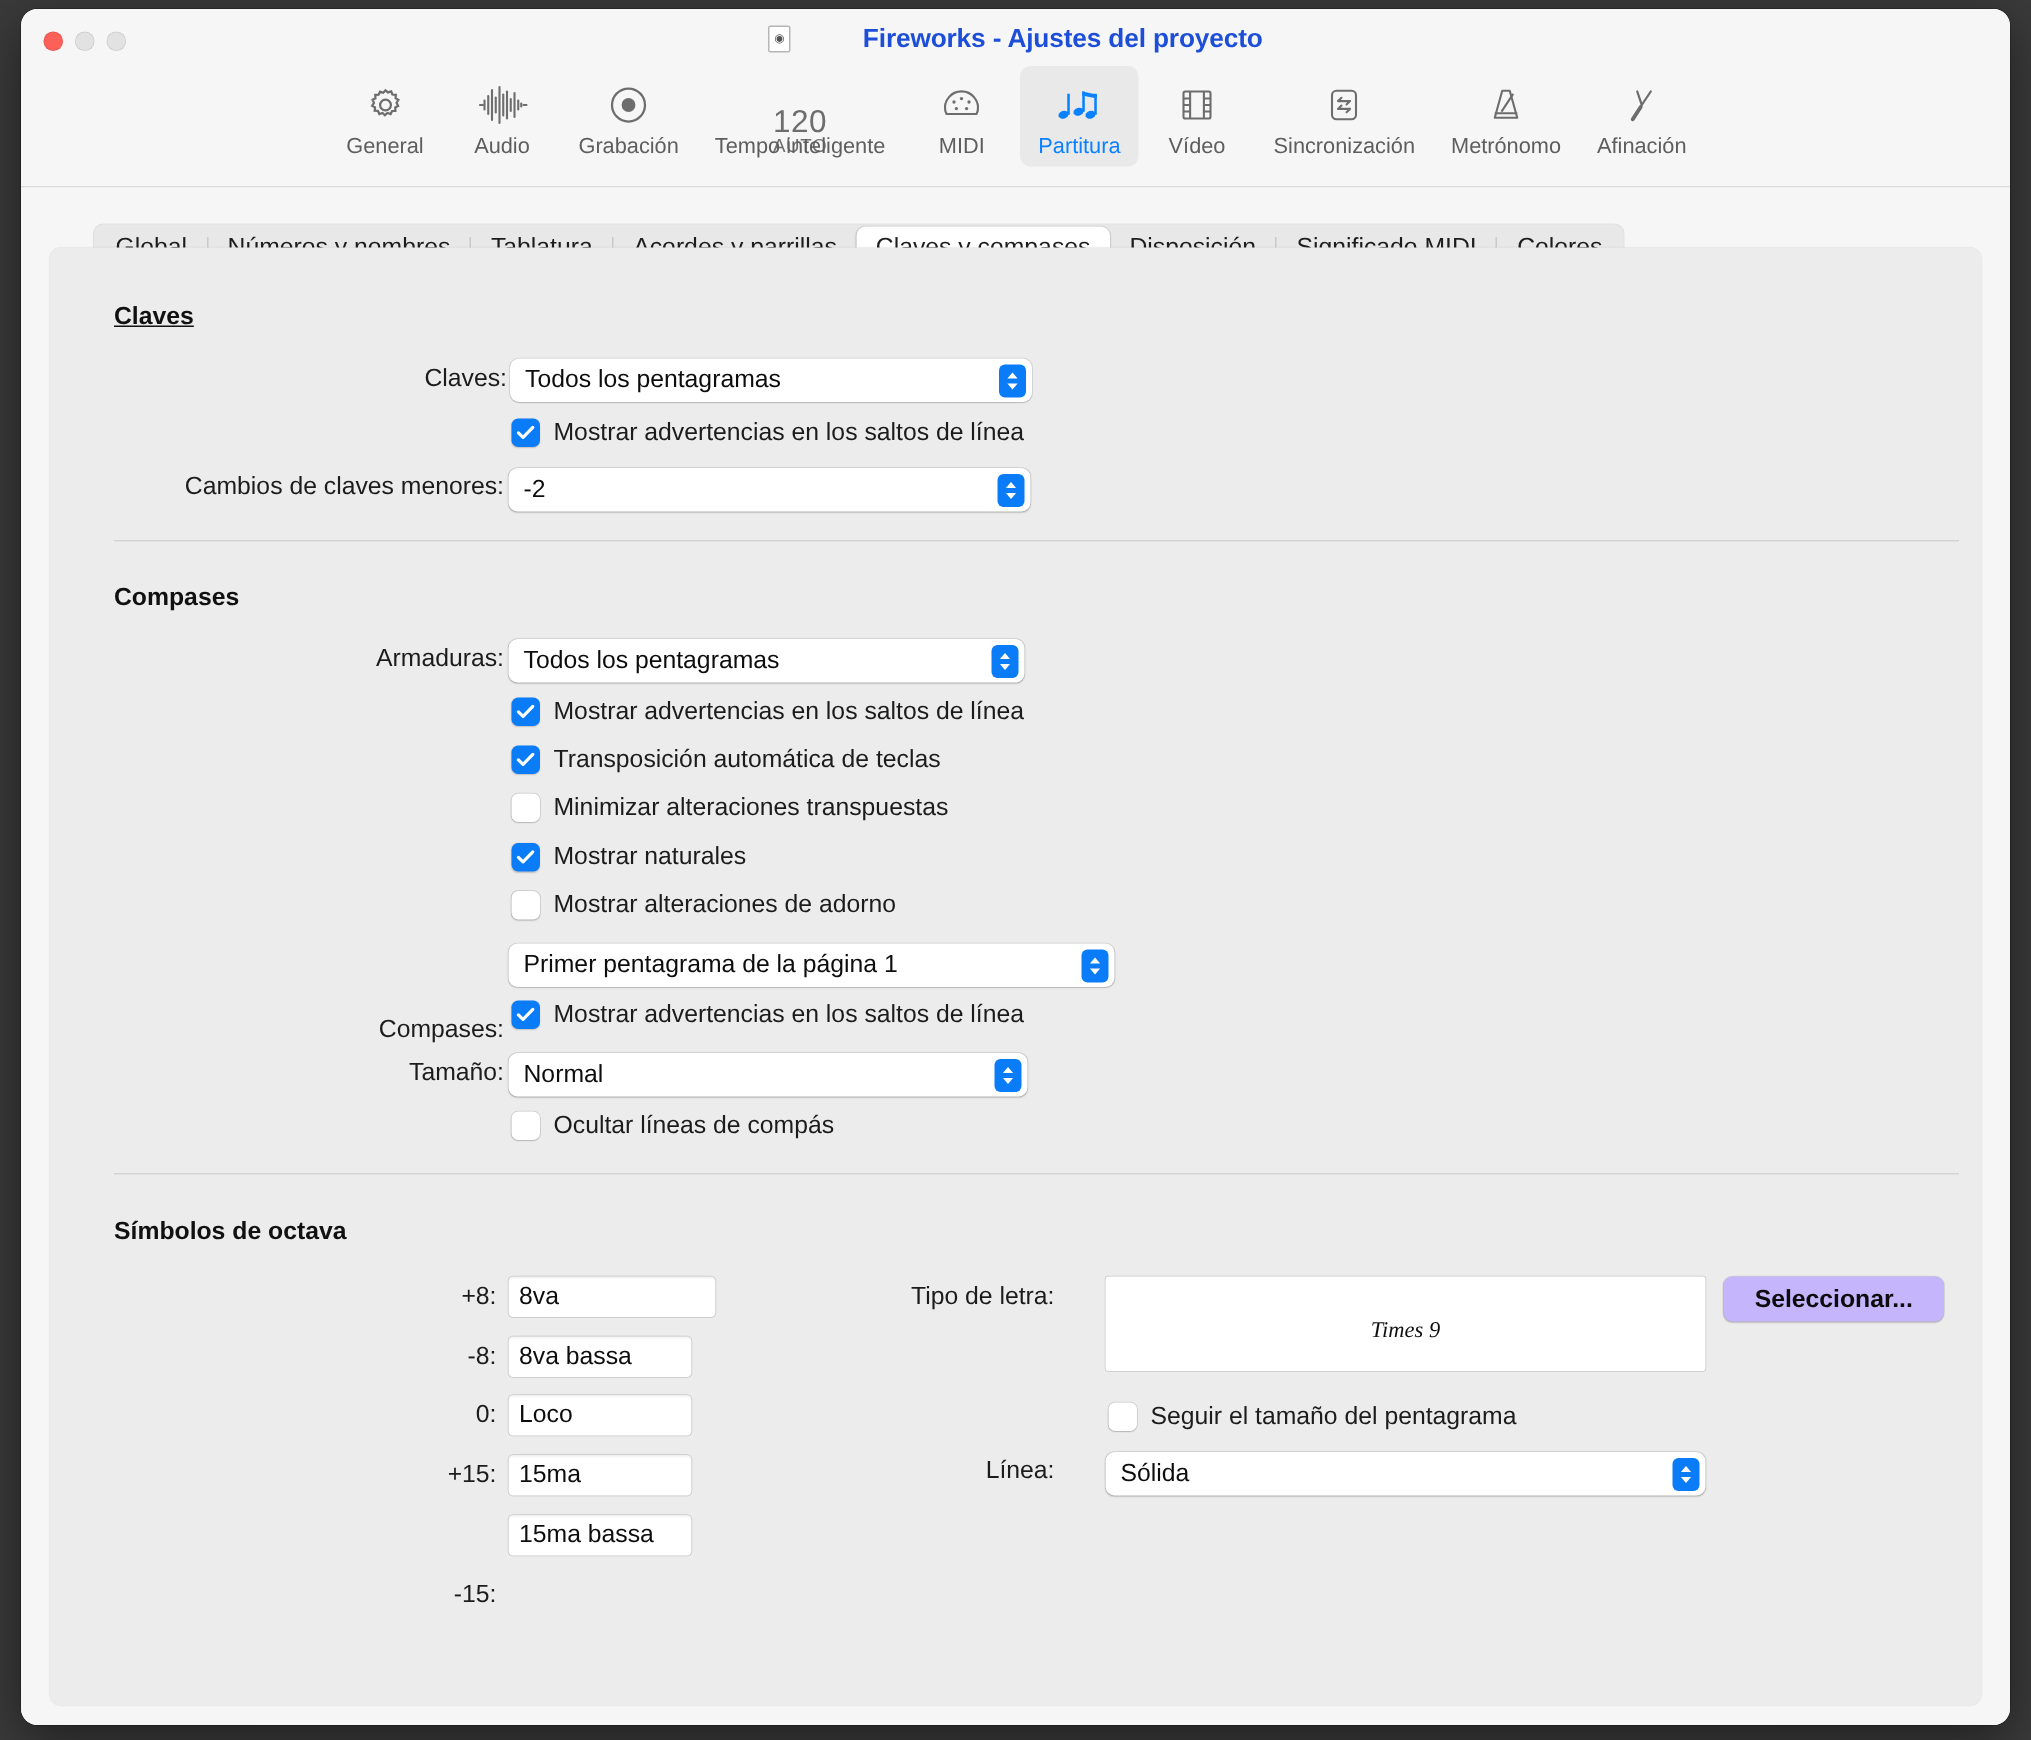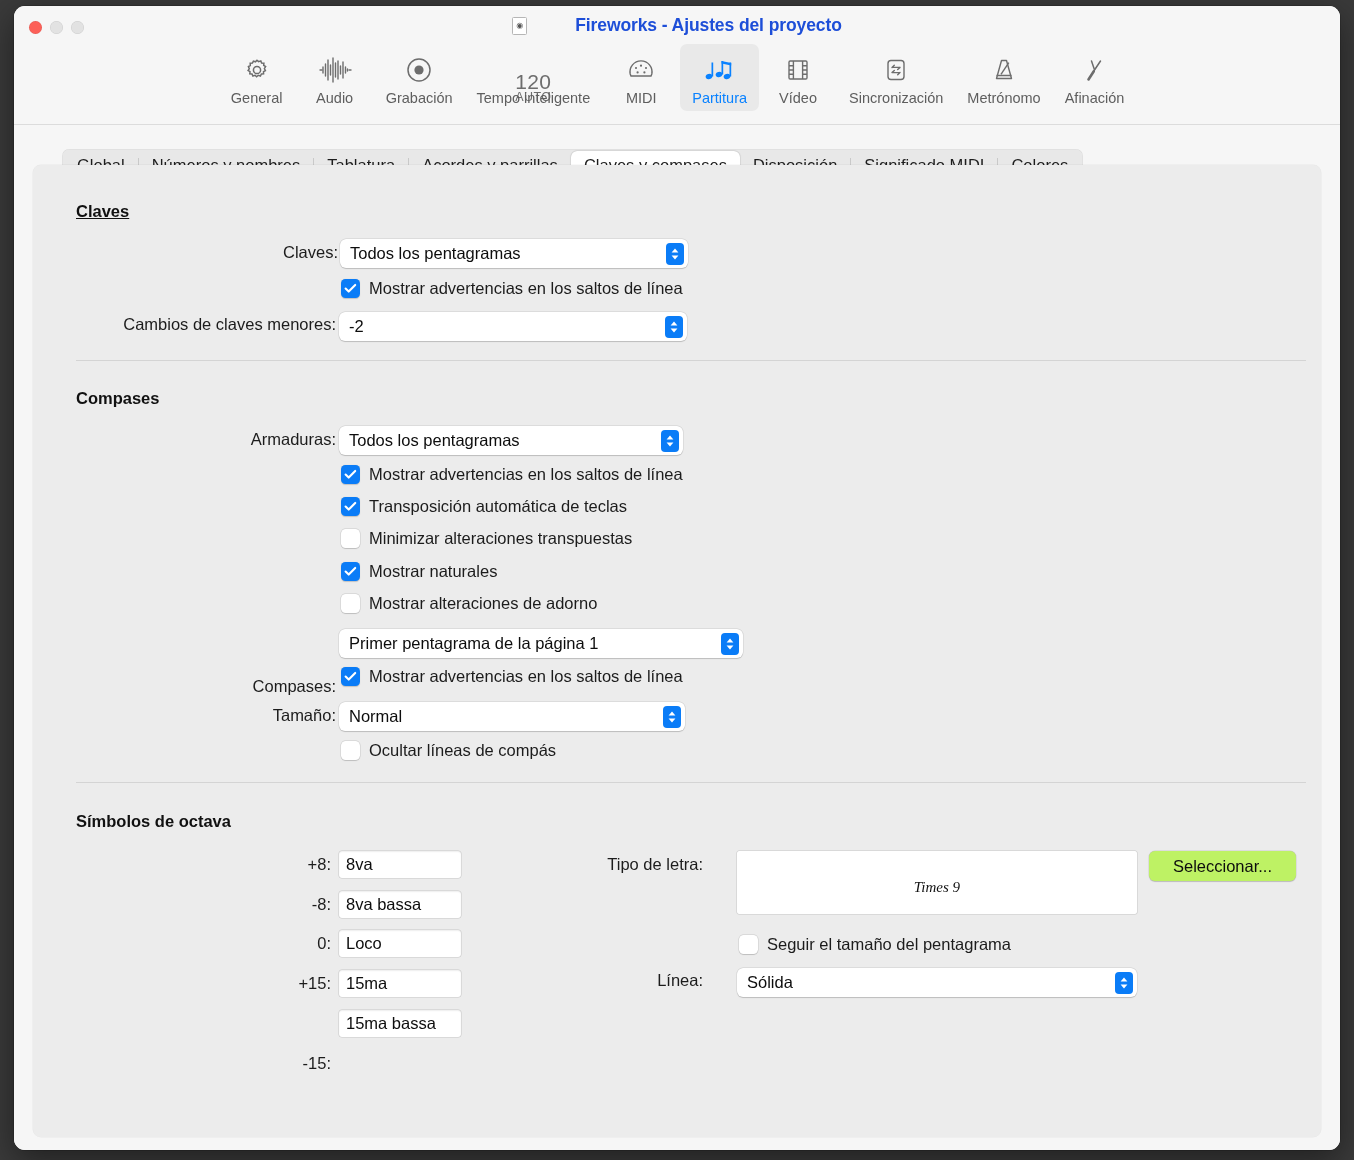--- a/index.html
+++ b/index.html
@@ -640,7 +640,7 @@
       <div class="row" style="left:0px; top:690px; width:298px; justify-content:flex-end;">
         <div class="lbl">+8:</div>
       </div>
-      <div class="tfield" style="position:absolute; left:306px; top:686px; width:122px;">
+      <div class="tfield" style="position:absolute; left:306px; top:686px; width:138px;">
         <span>8va</span>
       </div>
 

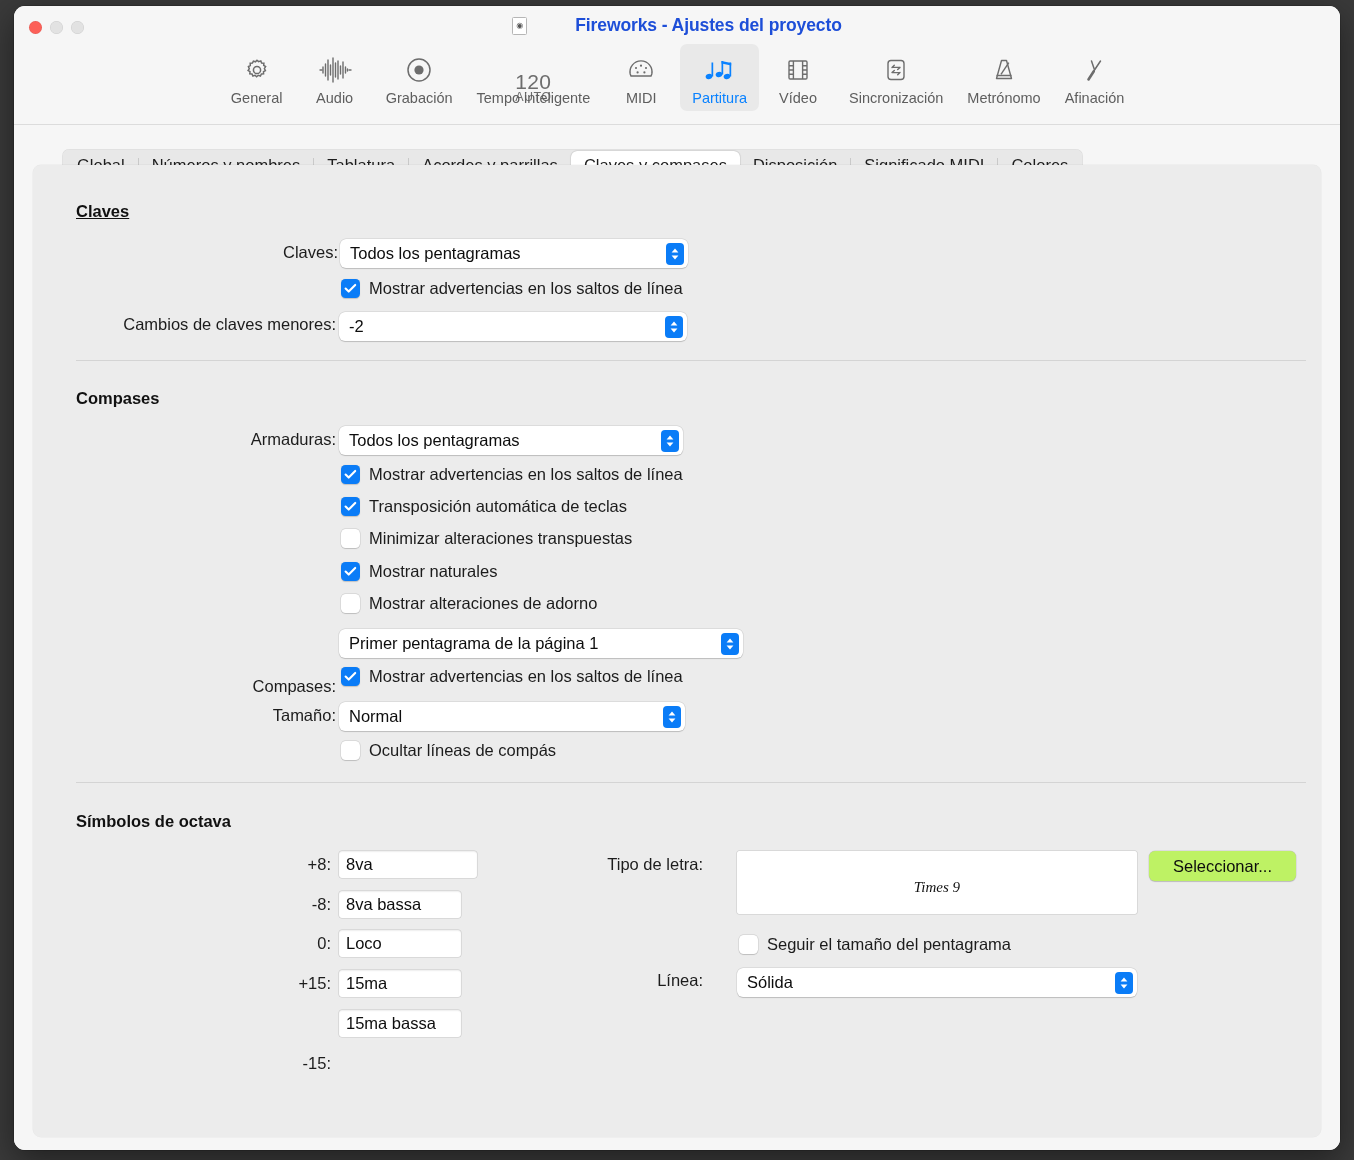--- a/index.html
+++ b/index.html
@@ -313,13 +313,14 @@
   .pbtn {
     position: absolute;
     height: 30px;
-    background: #bef264;
+    background: #c4b5fd;
     border-radius: 6px;
     box-shadow: 0 0.5px 1px rgba(0,0,0,0.16), 0 0 0 0.5px rgba(0,0,0,0.10);
     display: flex;
     align-items: center;
     justify-content: center;
     cursor: default;
+    font-weight: bold;
   }
   .pbtn span {
     font-size: 16.5px;

